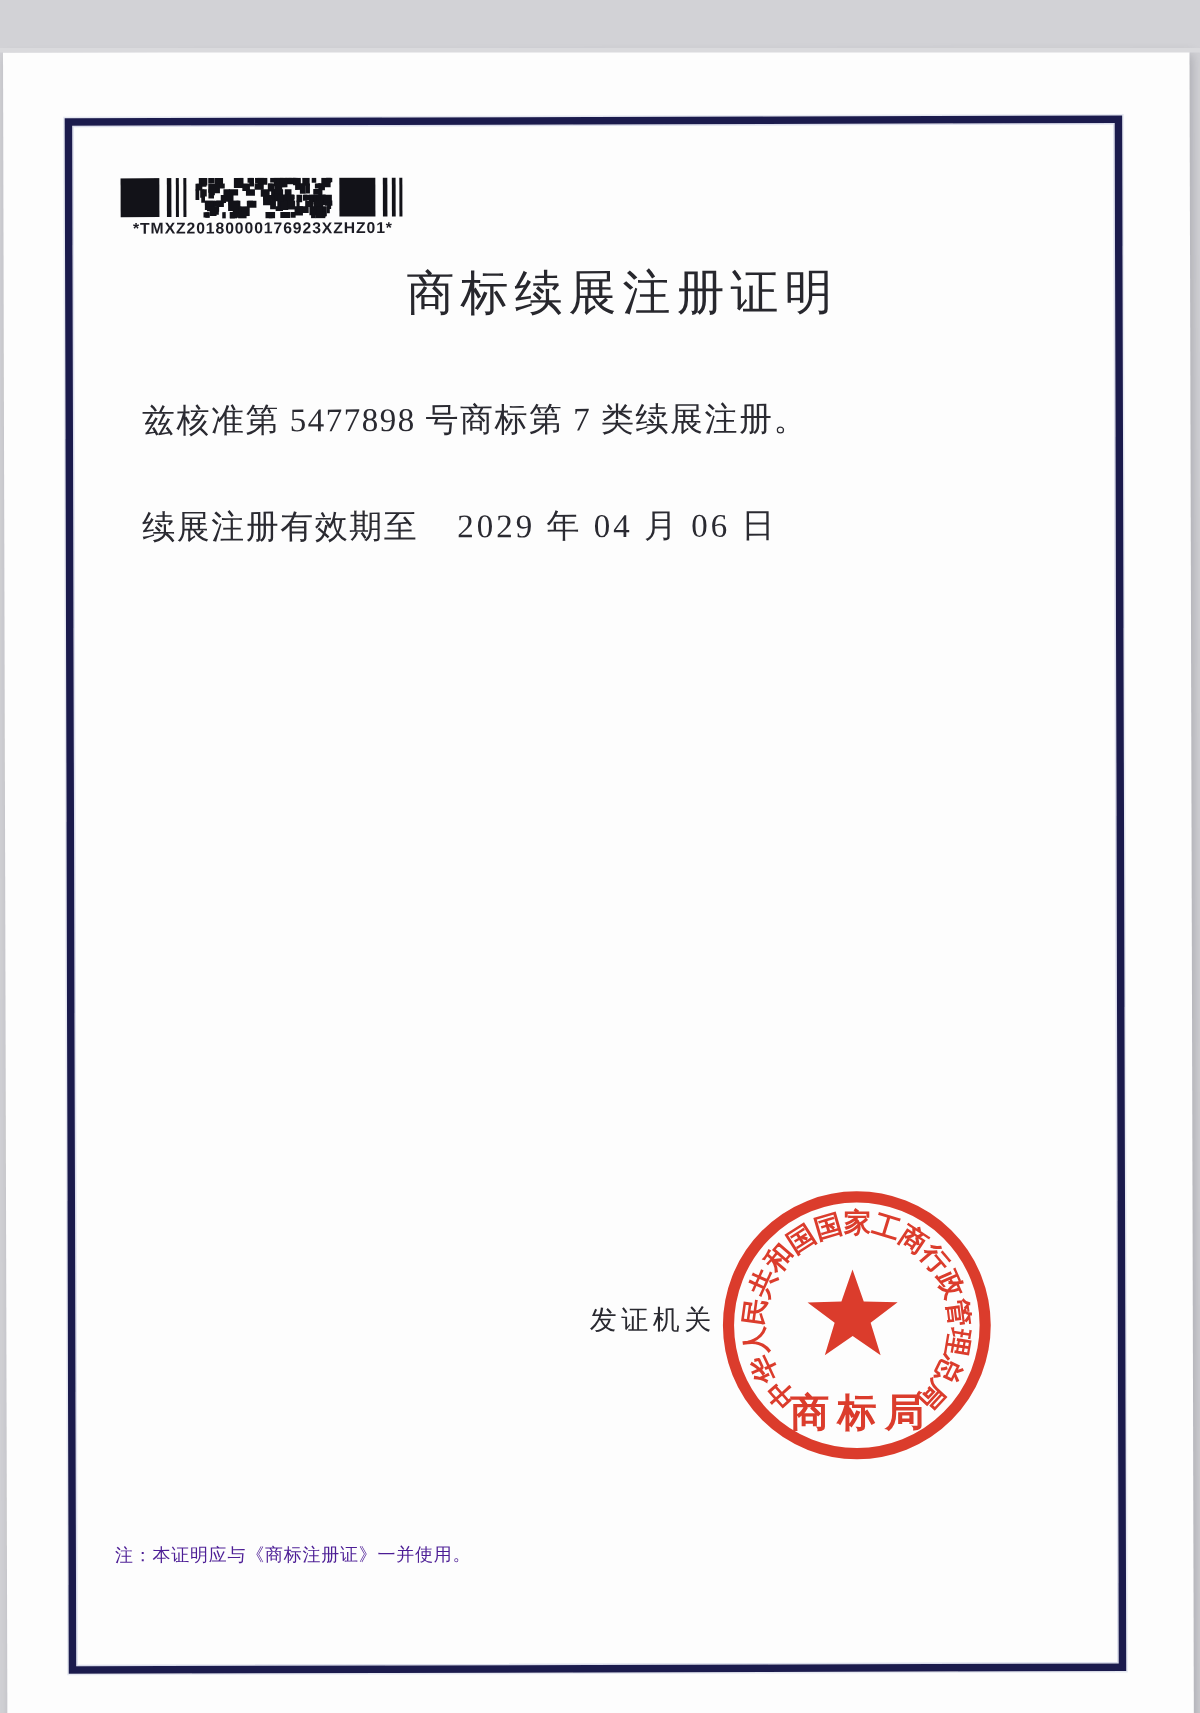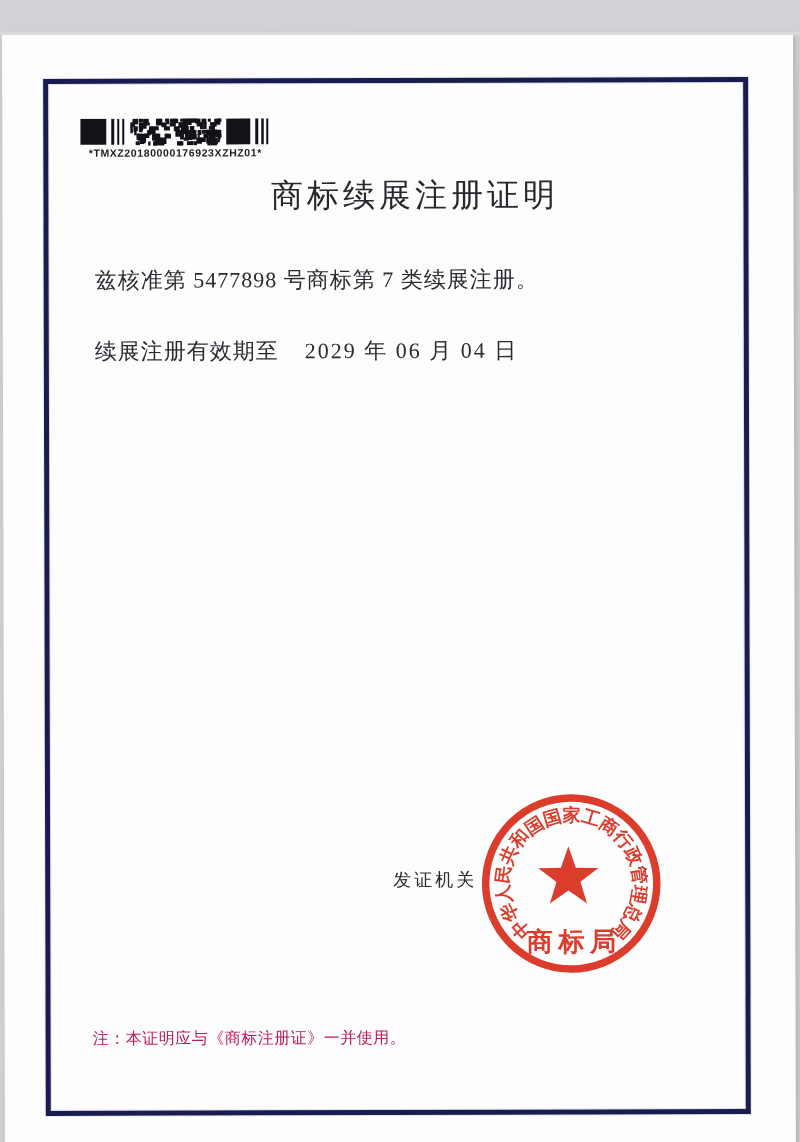--- a/index.html
+++ b/index.html
@@ -218,7 +218,7 @@
     <p class="line approval">兹核准第 5477898 号商标第 7 类续展注册。</p>
 
     <p class="line validity">
-      <span>续展注册有效期至</span><span class="date">2029 年 06 月 04 日</span>
+      <span>续展注册有效期至</span><span class="date">2029 年 04 月 06 日</span>
     </p>
 
     <div class="issuer">发证机关</div>

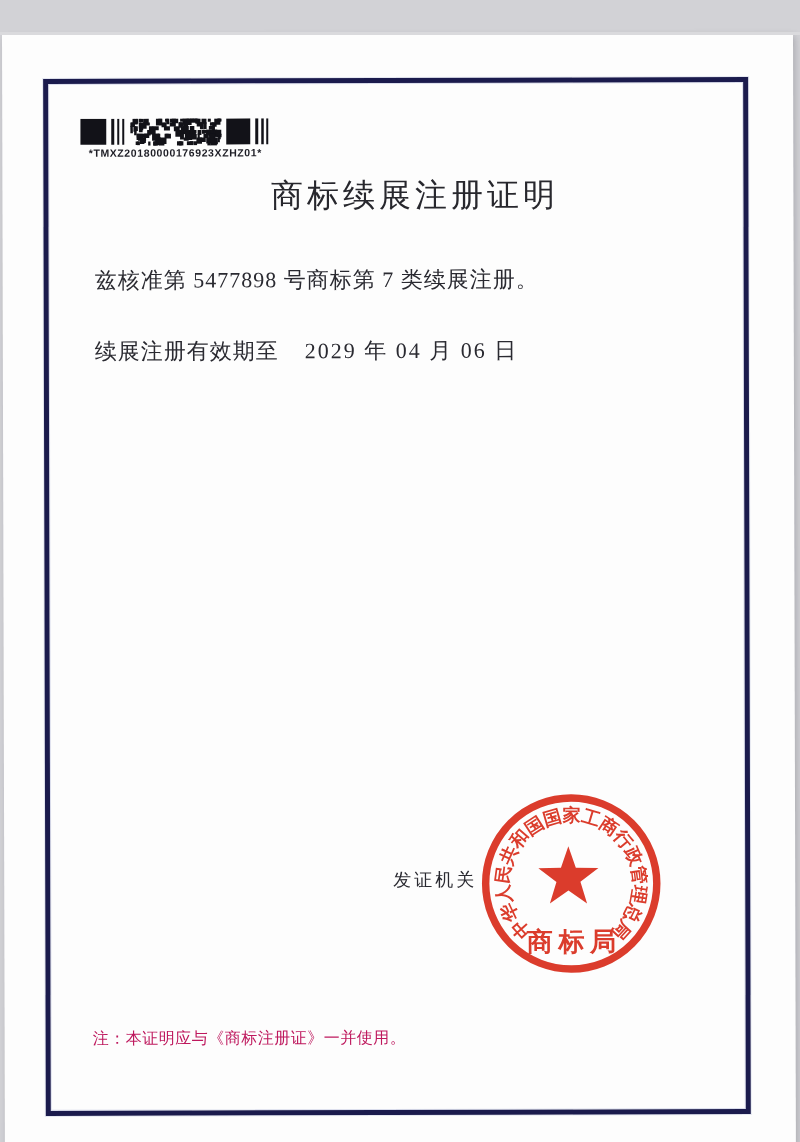--- a/index.html
+++ b/index.html
@@ -54,8 +54,8 @@
     font-size:28px;font-weight:bold;fill:#d93120;
   }
   .note{
-    position:absolute;left:88px;top:994px;margin:0;
-    font-size:16px;letter-spacing:0.5px;color:#be185d;white-space:nowrap;
+    position:absolute;left:72px;top:994px;margin:0;
+    font-size:12px;letter-spacing:0.5px;color:#4c1d95;white-space:nowrap;
   }
   .edge-top{position:absolute;left:0;top:0;width:800px;height:3px;background:#dadadd;}
 </style>

